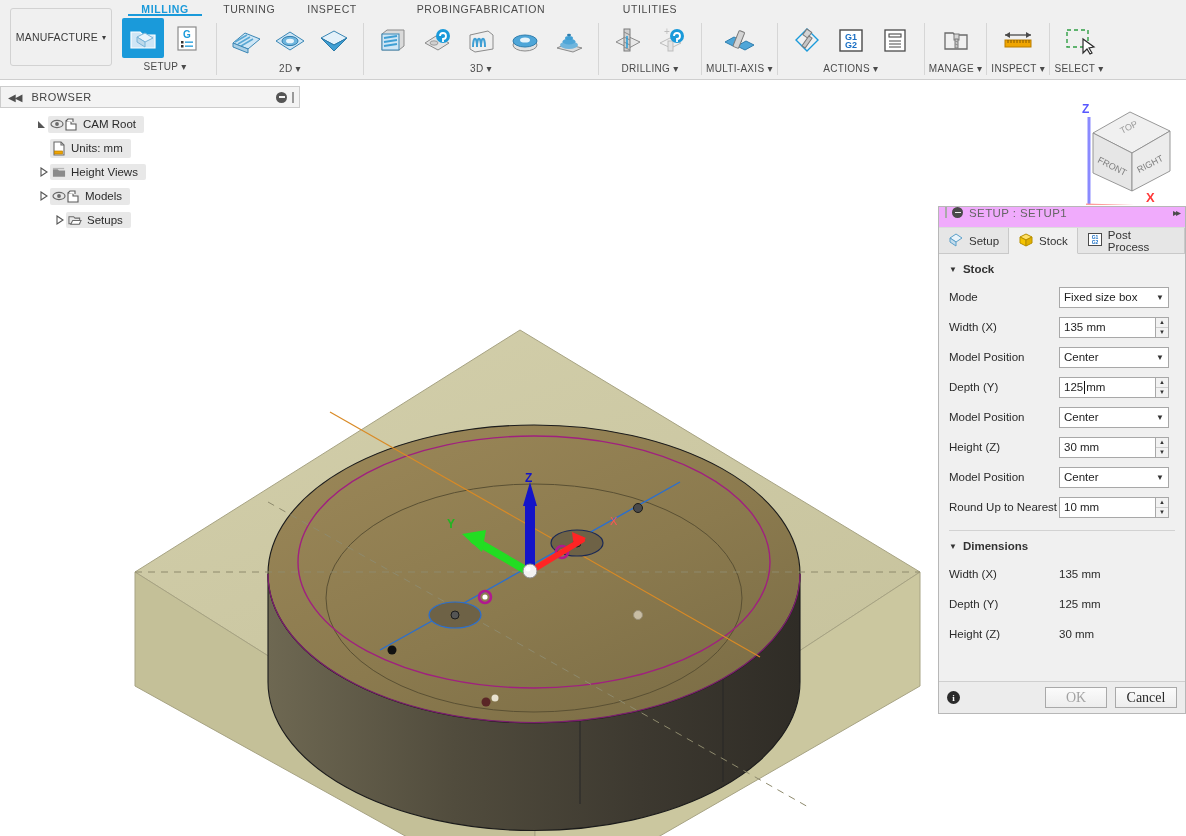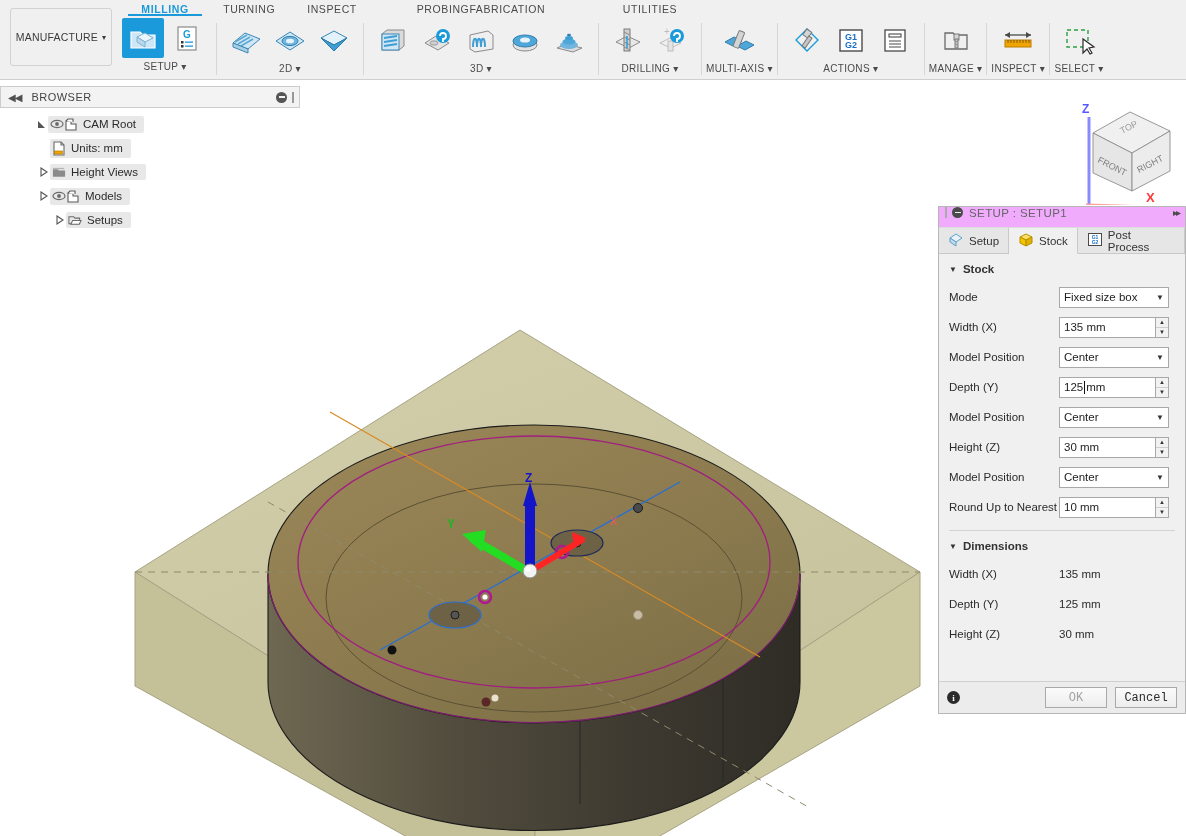--- a/index.html
+++ b/index.html
@@ -147,9 +147,9 @@
   }
   .btn {
     height:21px; min-width:62px; margin-left:8px; border:1px solid #a9a9a9;
-    background:linear-gradient(#fbfbfb,#ededed); font-size:12px;
+    background:linear-gradient(#fbfbfb,#ededed); font-size:14px;
     display:flex; align-items:center; justify-content:center; color:#2b2b2b;
-    font-family:Liberation Mono, monospace;
+    font-family:Liberation Serif, serif;
   }
   .btn.disabled { color:#a2a2a2; }
   .foot-btns { margin-left:auto; display:flex; }

